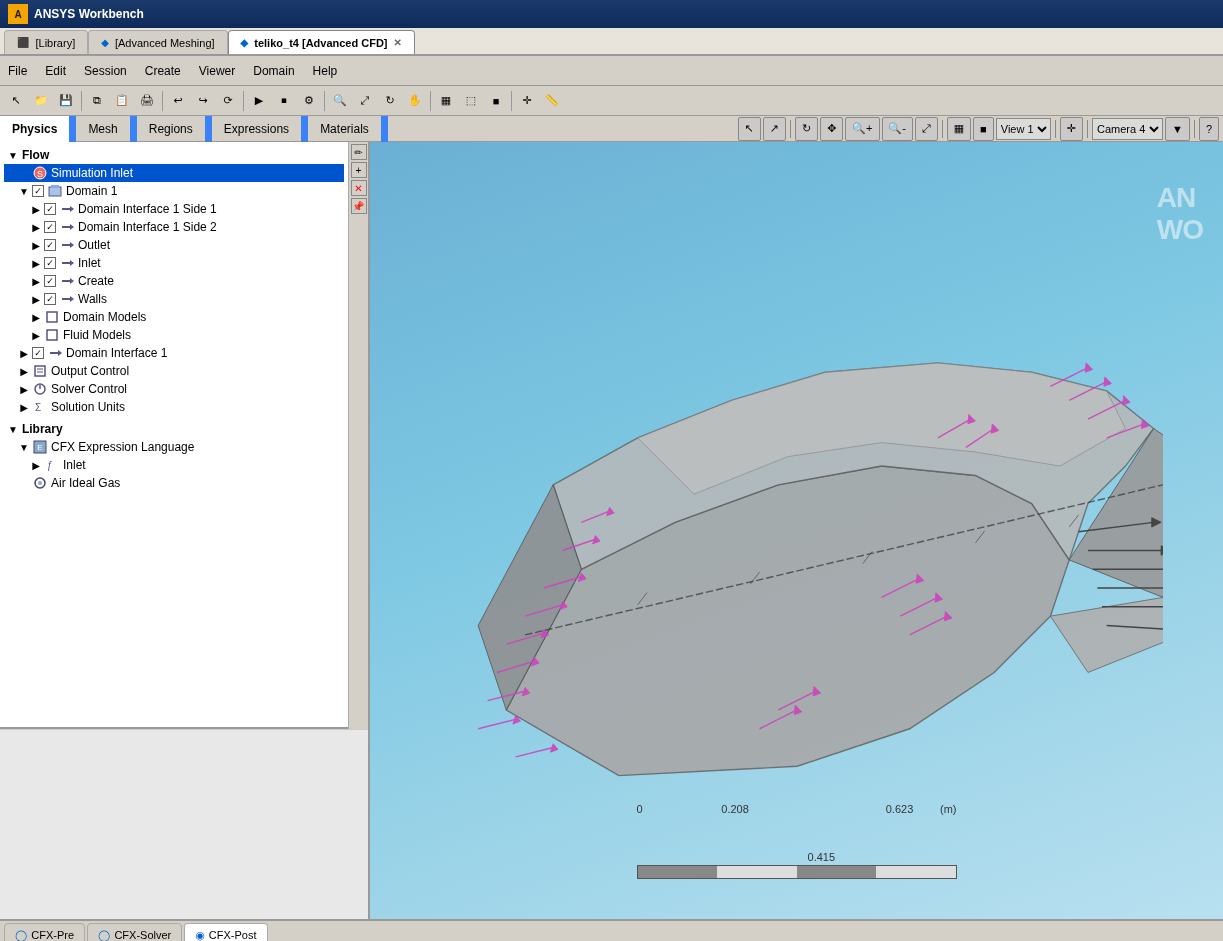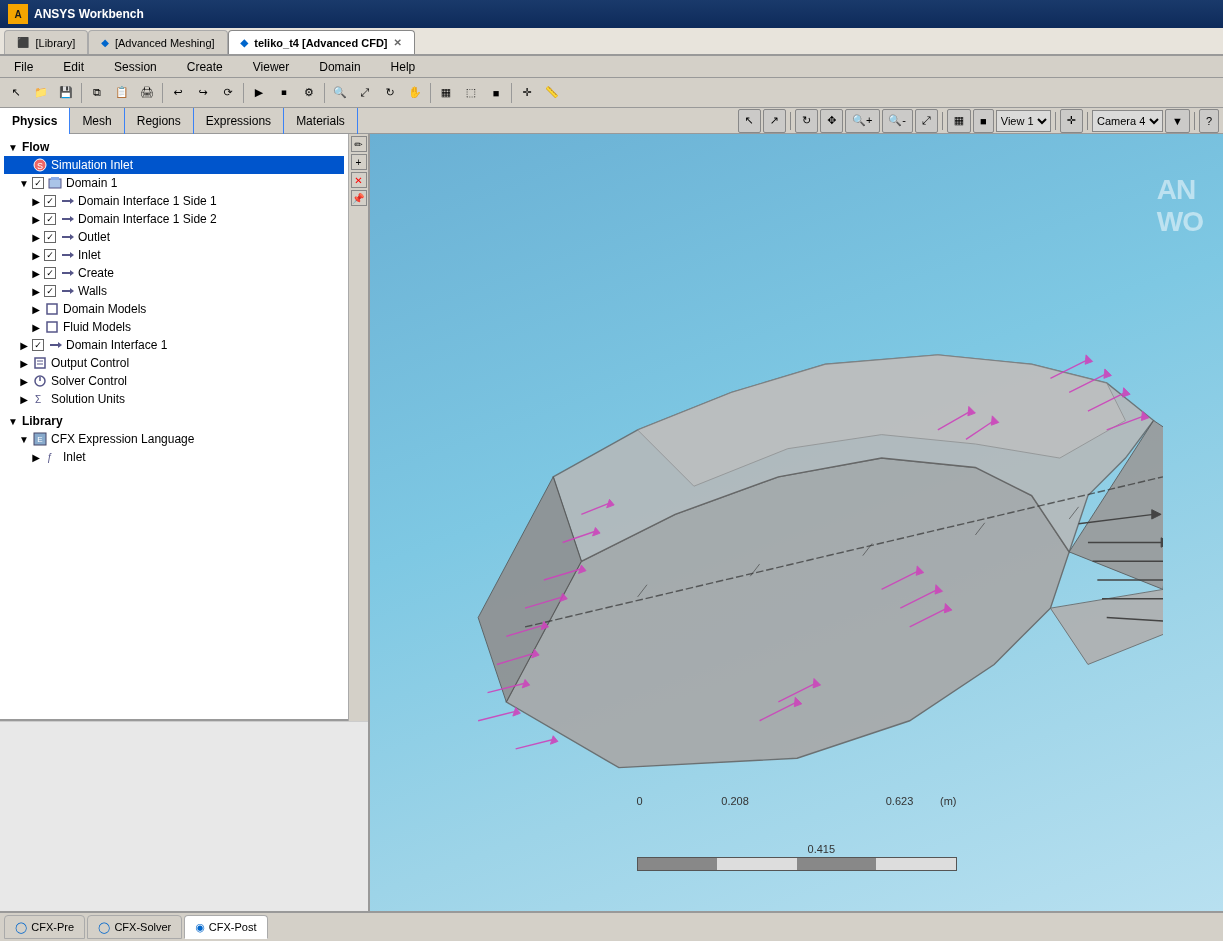--- a/index.html
+++ b/index.html
@@ -50,12 +50,12 @@
     
     .menu-bar {
       background: #d4d0c8;
-      height: 22px;
-      display: flex;
-      align-items: center;
-      padding: 0 6px;
+      height: 30px;
+      display: flex;
+      align-items: center;
+      padding: 0 0;
       border-bottom: 1px solid #999;
-      gap: 14px;
+      gap: 2px;
     }
     .menu-item {
       padding: 2px 8px;

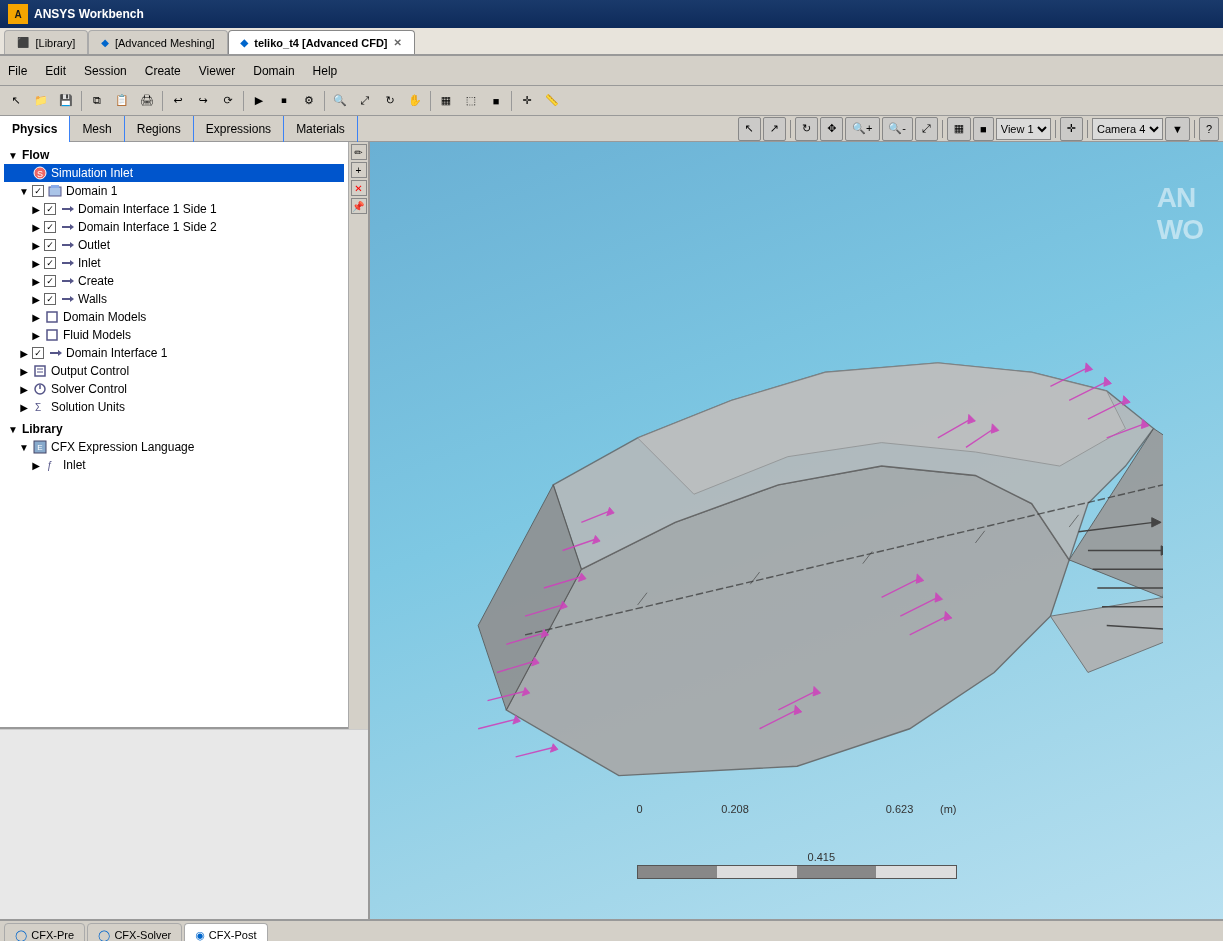--- a/index.html
+++ b/index.html
@@ -102,7 +102,7 @@
       align-items: center;
       font-size: 12px;
       cursor: pointer;
-      border-right: 1px solid #3b82f6;
+      border-right: 7px solid #3b82f6;
     }
     .sub-tab.active { background: white; font-weight: bold; }
 

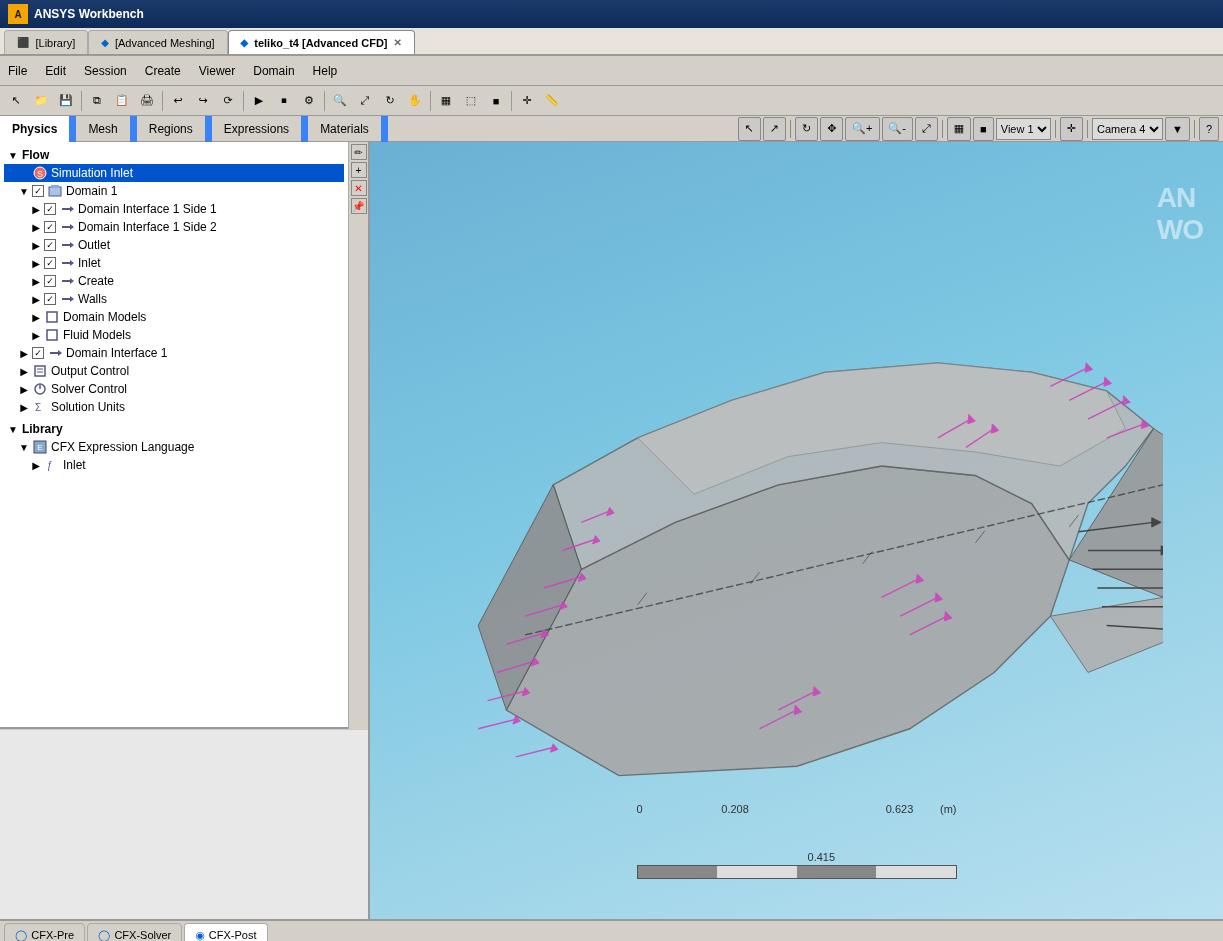--- a/index.html
+++ b/index.html
@@ -621,6 +621,16 @@
           <span>Inlet</span>
         </div>
 
+        <div class="tree-item indent-1">
+          <span class="tree-expander"> </span>
+          <span class="tree-icon">
+            <svg width="14" height="14" viewBox="0 0 14 14">
+                <ellipse cx="7" cy="7" rx="5" ry="5" fill="none" stroke="#446" stroke-width="1.5"></ellipse>
+                <ellipse cx="7" cy="7" rx="2" ry="2" fill="#88aacc"></ellipse>
+              </svg>
+          </span>
+          <span>Air Ideal Gas</span>
+        </div>
 
       </div>
 

